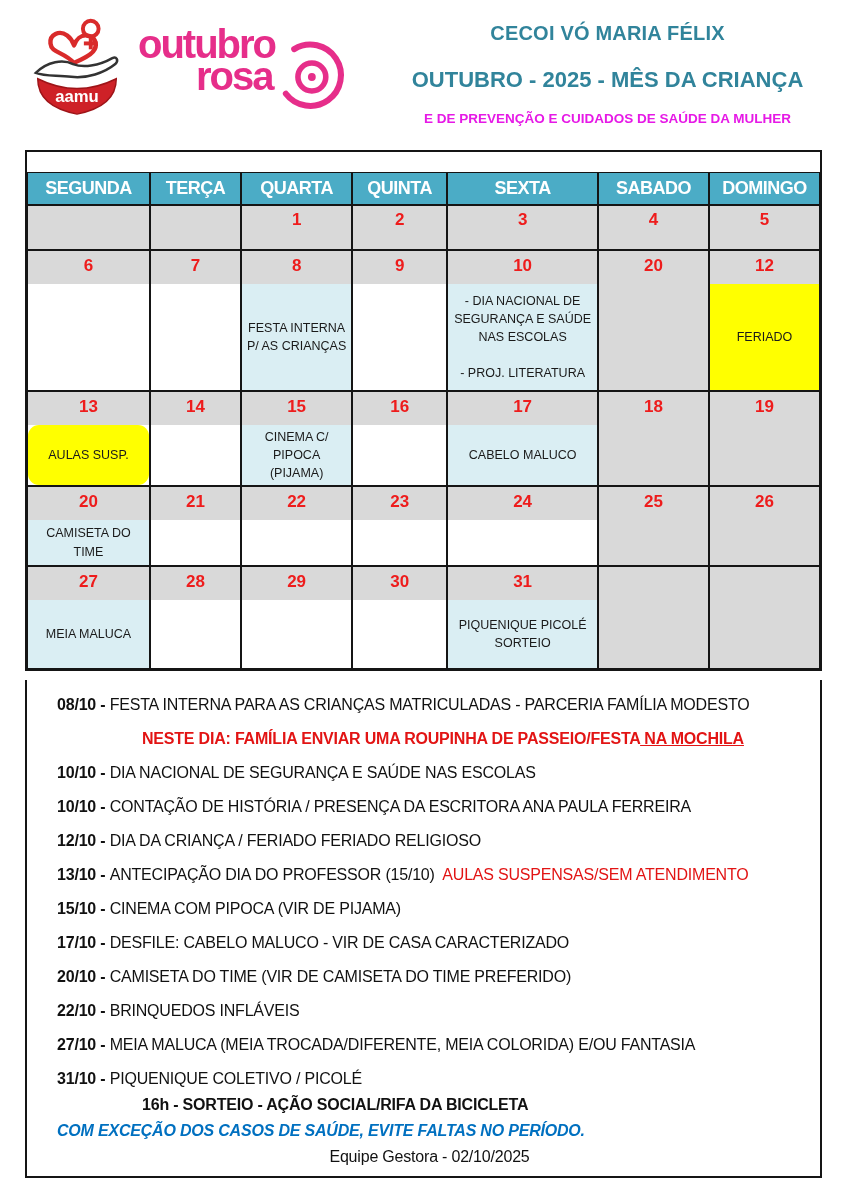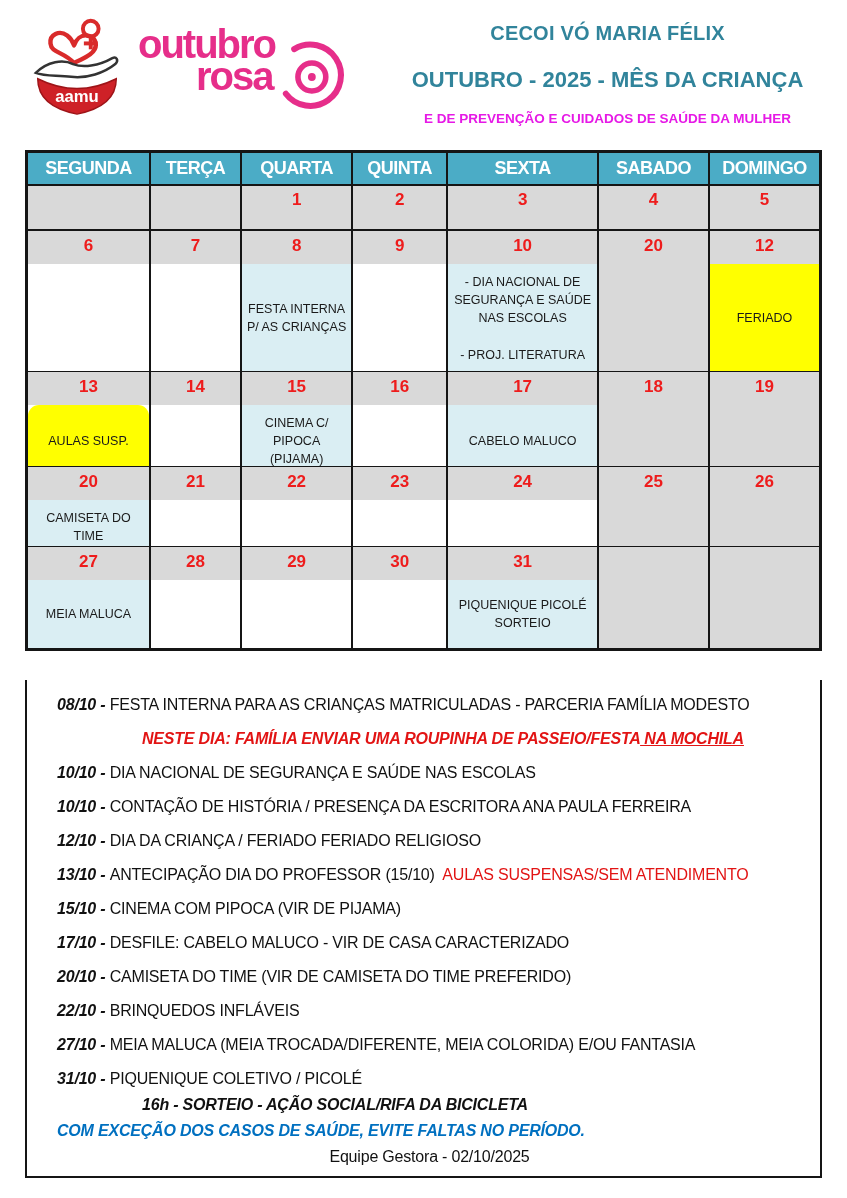--- a/index.html
+++ b/index.html
@@ -26,7 +26,7 @@
   .weekday-cell {
     background:#4BACC6; color:#ffffff; font-weight:bold; font-size:18px;
     display:flex; align-items:center; justify-content:center;
-    height:33px; border:1px solid #151515; letter-spacing:-0.5px;
+    height:33px; border:1px solid #151515; letter-spacing:-0.5px;margin-top:20px;
   }
   .cal-cell { border:1px solid #151515; display:flex; flex-direction:column; }
   .daynum {

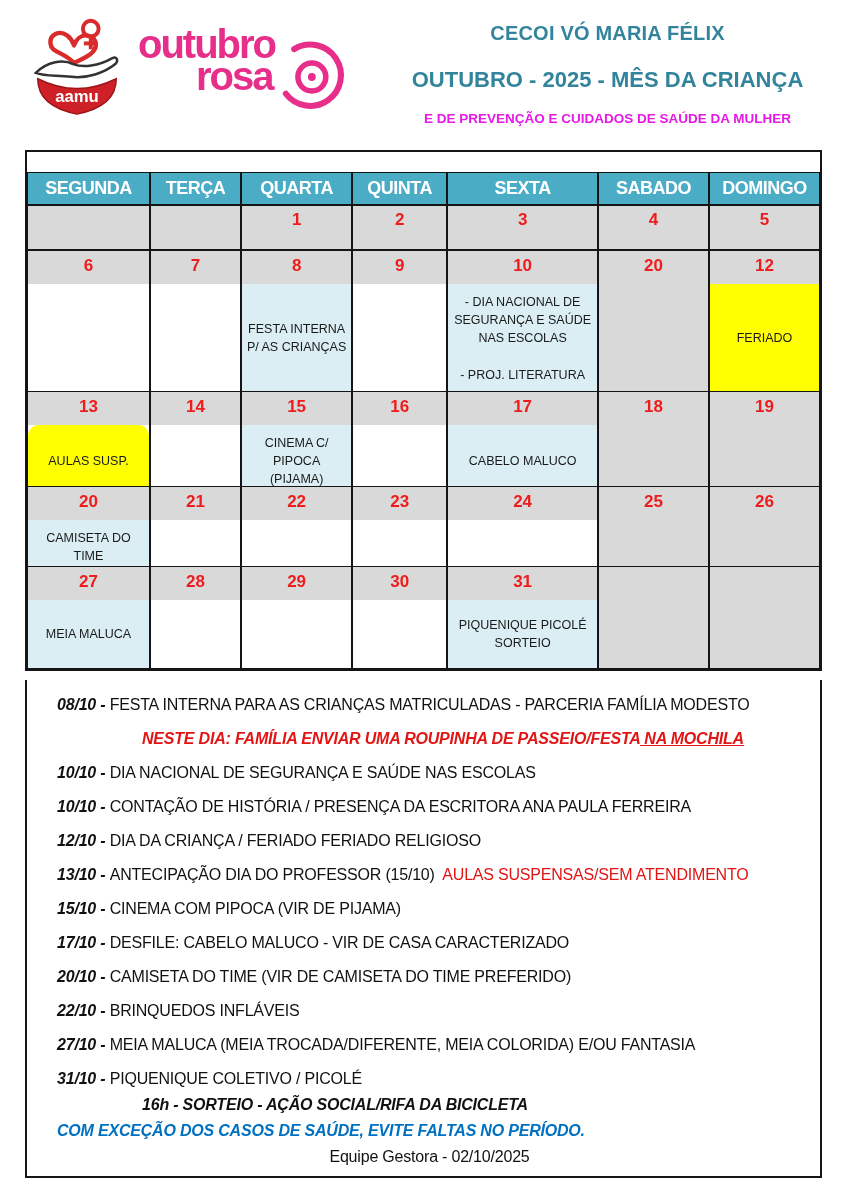--- a/index.html
+++ b/index.html
@@ -36,7 +36,7 @@
   .cellbody {
     flex:1 1 auto; display:flex; flex-direction:column; justify-content:center;
     text-align:center; font-size:12.5px; color:#1a1a1a; white-space:pre-line;
-    padding:9px 3px; line-height:1.45;
+    padding:3px 3px; line-height:1.45;
   }
   .week-row:nth-child(1) { height:45px; }
   .week-row:nth-child(2) { height:141px; }

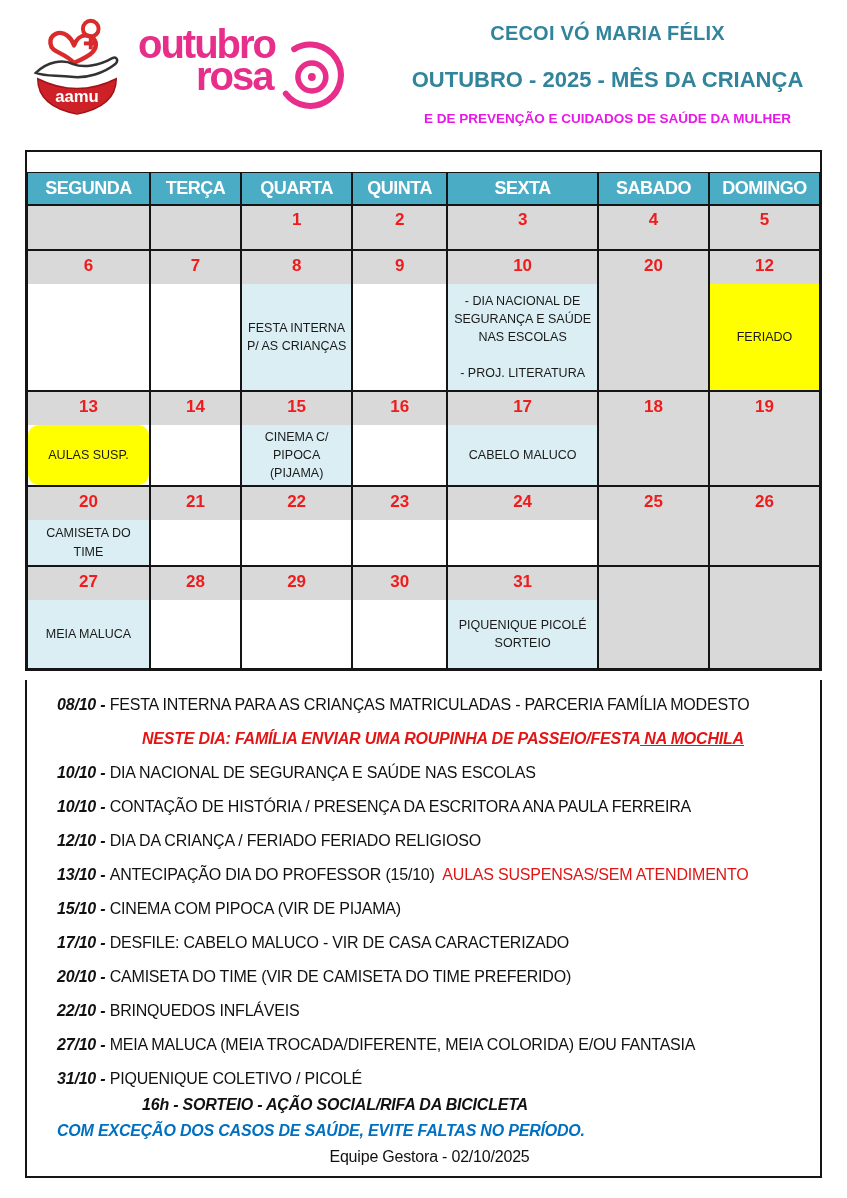--- a/index.html
+++ b/index.html
@@ -55,7 +55,7 @@
   .note-line.indent { padding-left:85px; }
   .note-line.center { text-align:center; }
   .note-line.tight { margin-bottom:5px; }
-  .b { font-weight:bold;font-style:italic; }
+  .b { font-weight:bold; }
   .i { font-style:italic; }
   .u { text-decoration:underline; }
   .red { color:#E21414; }

